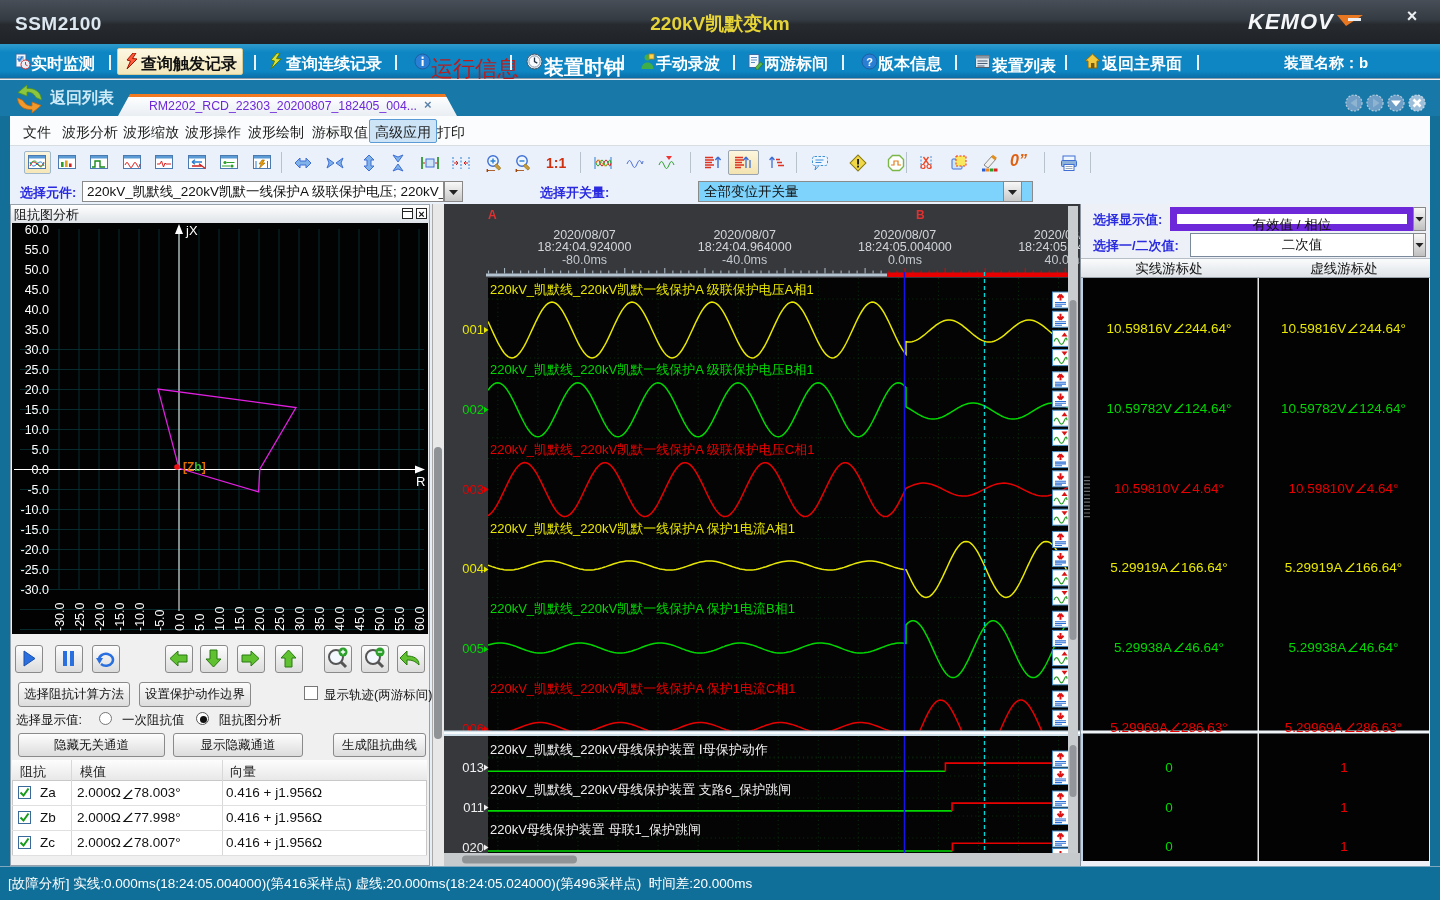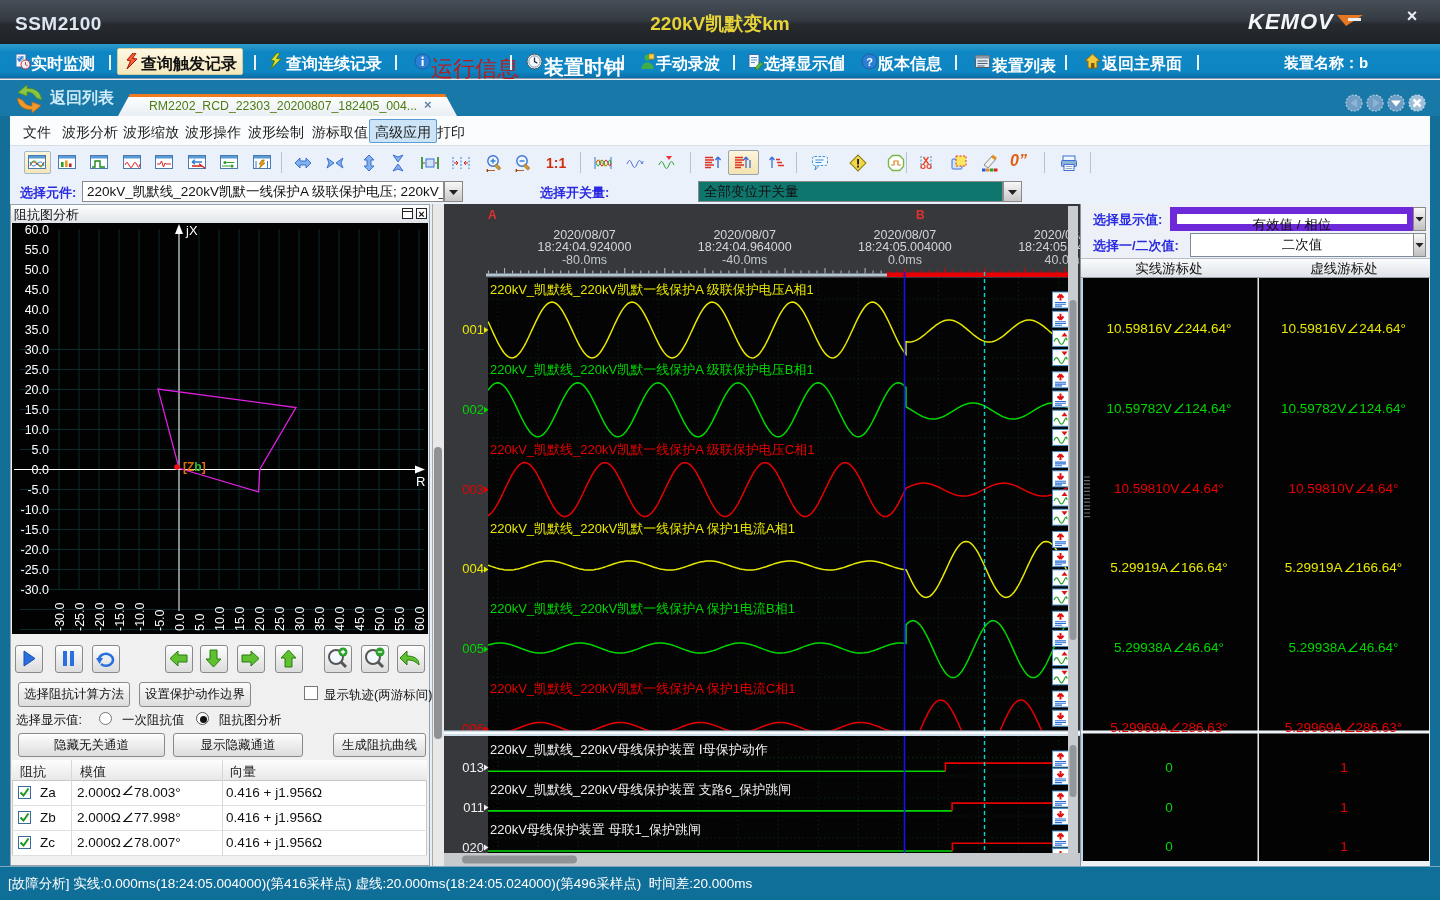--- a/index.html
+++ b/index.html
@@ -60,7 +60,7 @@
       <path d="M4 4.5h6M4 7h6M4 9.5h4" stroke="#5b8fc4"></path>
       <path d="M8 15l5.5-6 2.5 2-5.5 6z" fill="#57b847" stroke="#2f7a22" stroke-width=".8"></path>
     </svg>
-<div class="abs" style="left:764px;top:54px;font-size:16px;font-weight:bold;color:#ffffff">选择显示值</div>
+<div class="abs" style="left:764px;top:54px;font-size:16px;font-weight:bold;color:#ffffff">两游标间</div>
 <svg class="abs" style="left:861px;top:53px" width="17" height="17" viewBox="0 0 17 17">
       <circle cx="8.5" cy="8.5" r="7.5" fill="#2a7fd4" stroke="#1c5ea0"></circle>
       <text x="8.5" y="12.5" font-size="11" font-weight="bold" fill="#fff" text-anchor="middle">?</text>

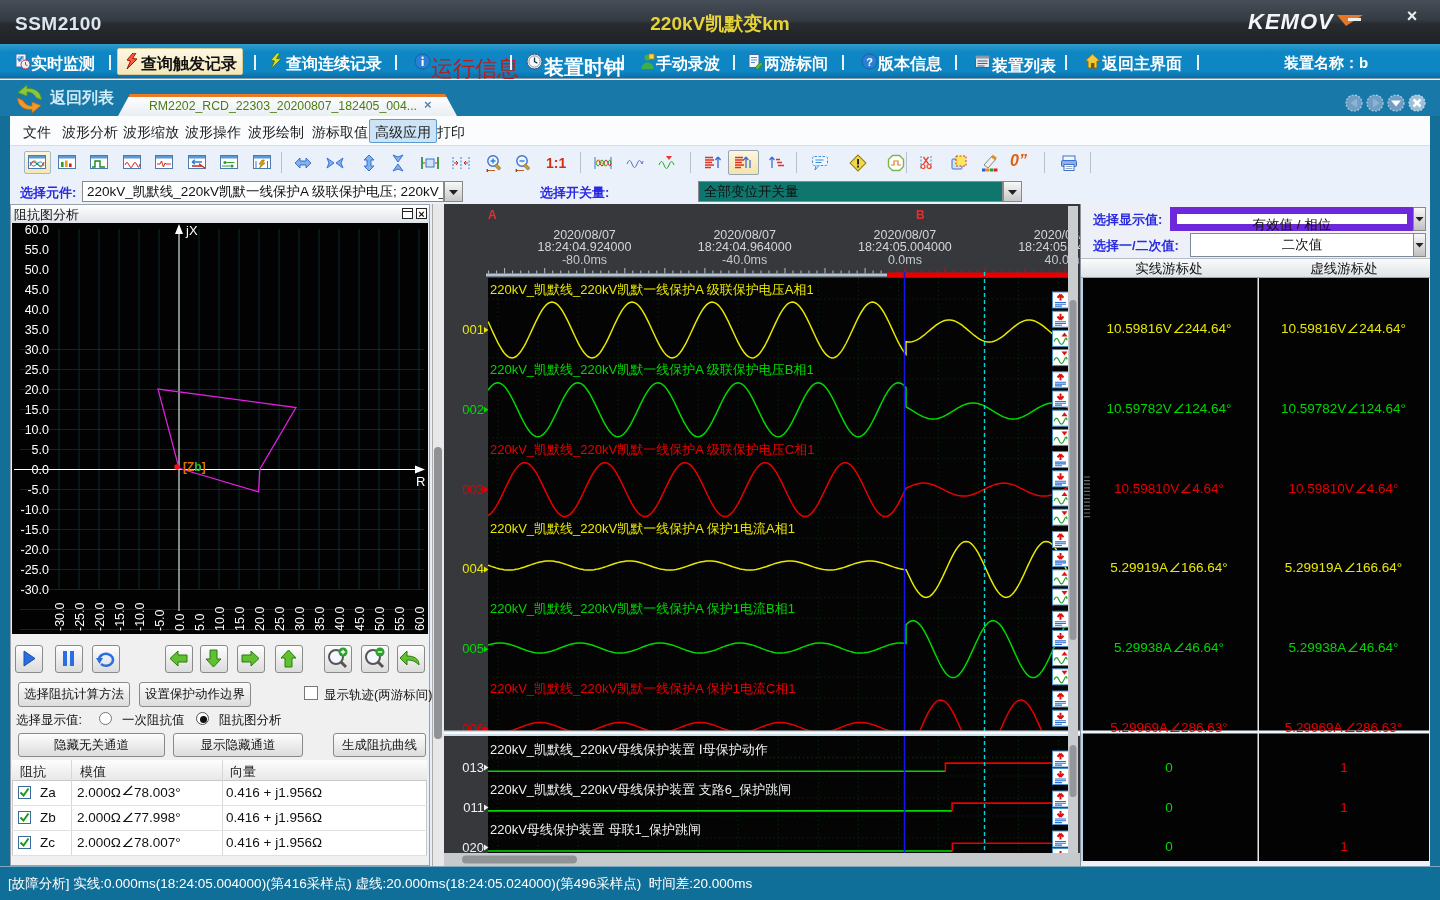--- a/index.html
+++ b/index.html
@@ -96,7 +96,7 @@
 </svg>
 <div class="abs" style="left:50px;top:88px;font-size:16px;font-weight:bold;color:#cdeaf8">返回列表</div>
 <div class="abs" style="left:118px;top:94px;width:339px;height:22px;background:linear-gradient(#fdfeff,#e9eef3);clip-path:polygon(12px 0,327px 0,339px 100%,0 100%);border-top:3px solid #f07a22"></div>
-<div class="abs" style="left:148px;top:99px;width:270px;font-size:12.3px;color:#4d7c0f;text-align:center;white-space:nowrap">RM2202_RCD_22303_20200807_182405_004...</div>
+<div class="abs" style="left:148px;top:99px;width:270px;font-size:12.3px;color:#6d28d9;text-align:center;white-space:nowrap">RM2202_RCD_22303_20200807_182405_004...</div>
 <div class="abs" style="left:424px;top:97px;font-size:13px;color:#5b82a8;font-weight:bold">×</div>
 <svg class="abs" style="left:1345px;top:94px" width="82" height="18" viewBox="0 0 82 18">
 <circle cx="9" cy="9" r="8" fill="#6f9ec6" stroke="#b8cede" stroke-width="1.2" stroke-dasharray="2,1.5"></circle>

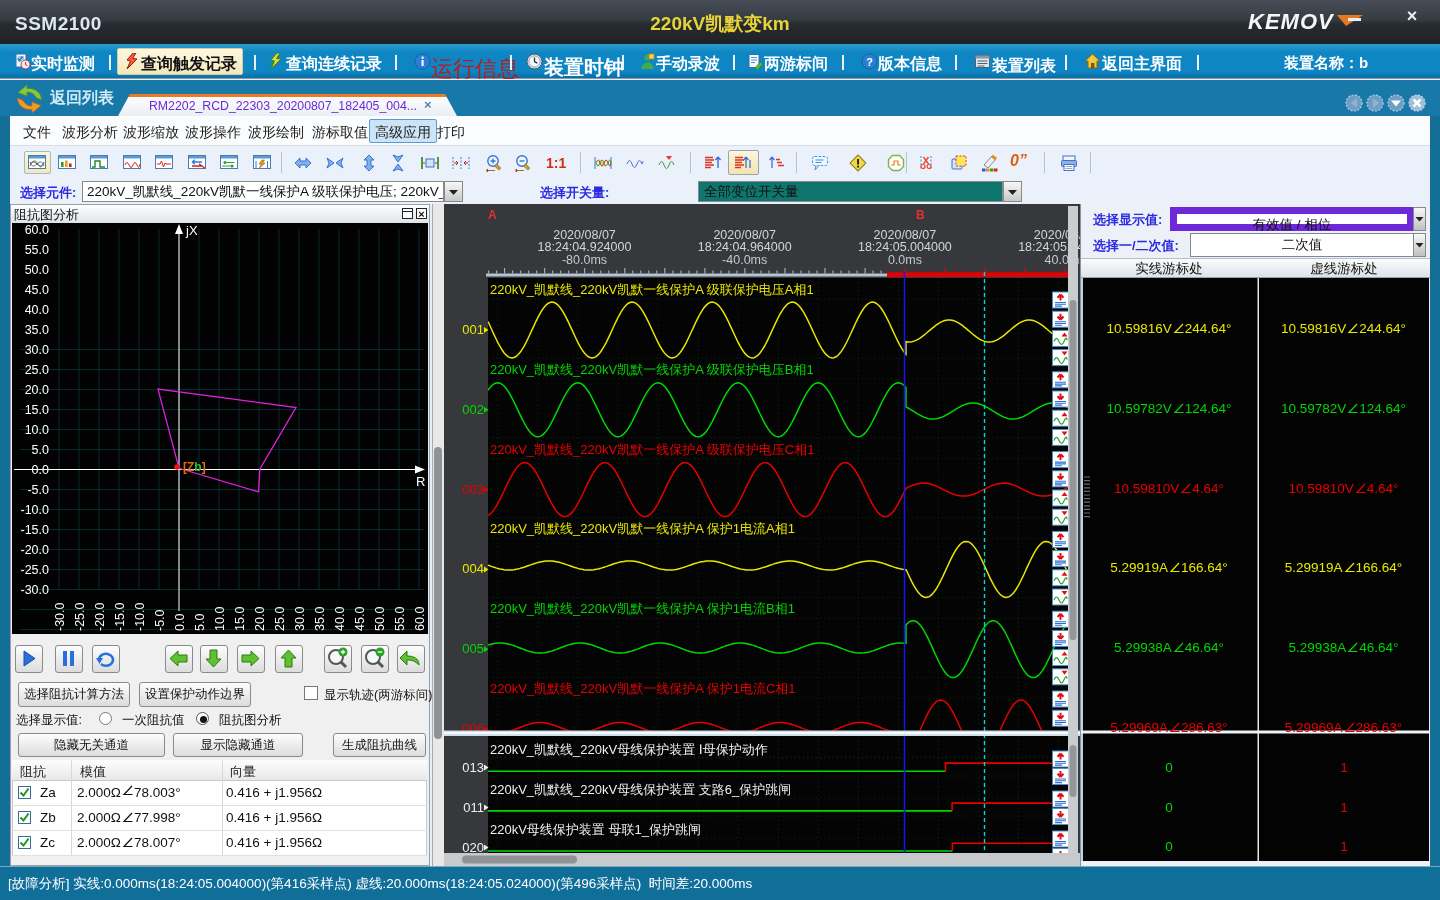--- a/index.html
+++ b/index.html
@@ -287,7 +287,7 @@
       </svg>
     </div>
 <div class="abs" style="left:540px;top:184px;font-size:13px;font-weight:bold;color:#2a2ae0">选择开关量:</div>
-<div class="abs" style="left:698px;top:181px;width:305px;height:21px;background:#0f766e;border:1px solid #8a8a8a;font-size:13.5px;color:#111;line-height:19px;padding-left:5px">全部变位开关量</div>
+<div class="abs" style="left:698px;top:181px;width:335px;height:21px;background:#7dd3fc;border:1px solid #8a8a8a;font-size:13.5px;color:#111;line-height:19px;padding-left:5px">全部变位开关量</div>
 <div class="abs" style="left:1003px;top:181px;width:19px;height:21px;background:linear-gradient(#f8f8f8,#c8c8c8);border:1px solid #888">
       <svg width="17" height="19">
         <polygon points="4,8 13,8 8.5,13" fill="#222"></polygon>

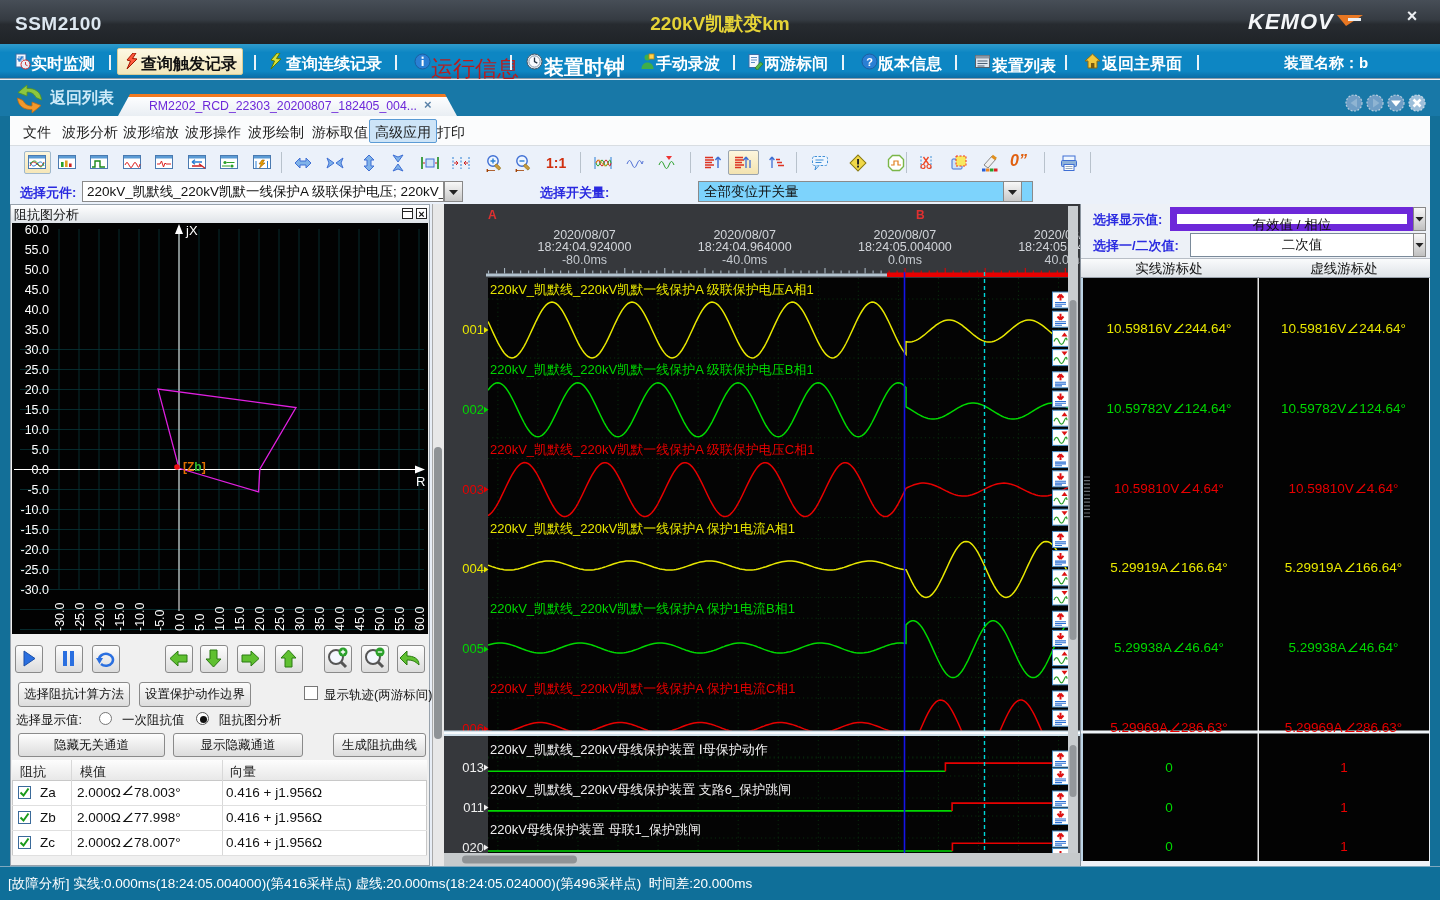--- a/index.html
+++ b/index.html
@@ -448,7 +448,7 @@
       </svg>
     </div>
 <div class="abs" style="left:40px;top:785px;font-size:13.5px;color:#111">Za</div>
-<div class="abs" style="left:77px;top:785px;font-size:13.5px;color:#111;display:flex;align-items:flex-start">2.000Ω<svg width="11" height="11" viewBox="0 0 11 11" style="margin:0 1px">
+<div class="abs" style="left:77px;top:785px;font-size:13.5px;color:#111;display:flex;align-items:flex-end">2.000Ω<svg width="11" height="11" viewBox="0 0 11 11" style="margin:0 1px">
         <path d="M10 1 L2 9.5 H10.5" stroke="#111" fill="none" stroke-width="1.2"></path>
       </svg>78.003°</div>
 <div class="abs" style="left:226px;top:785px;font-size:13.5px;color:#111">0.416 + j1.956Ω</div>

